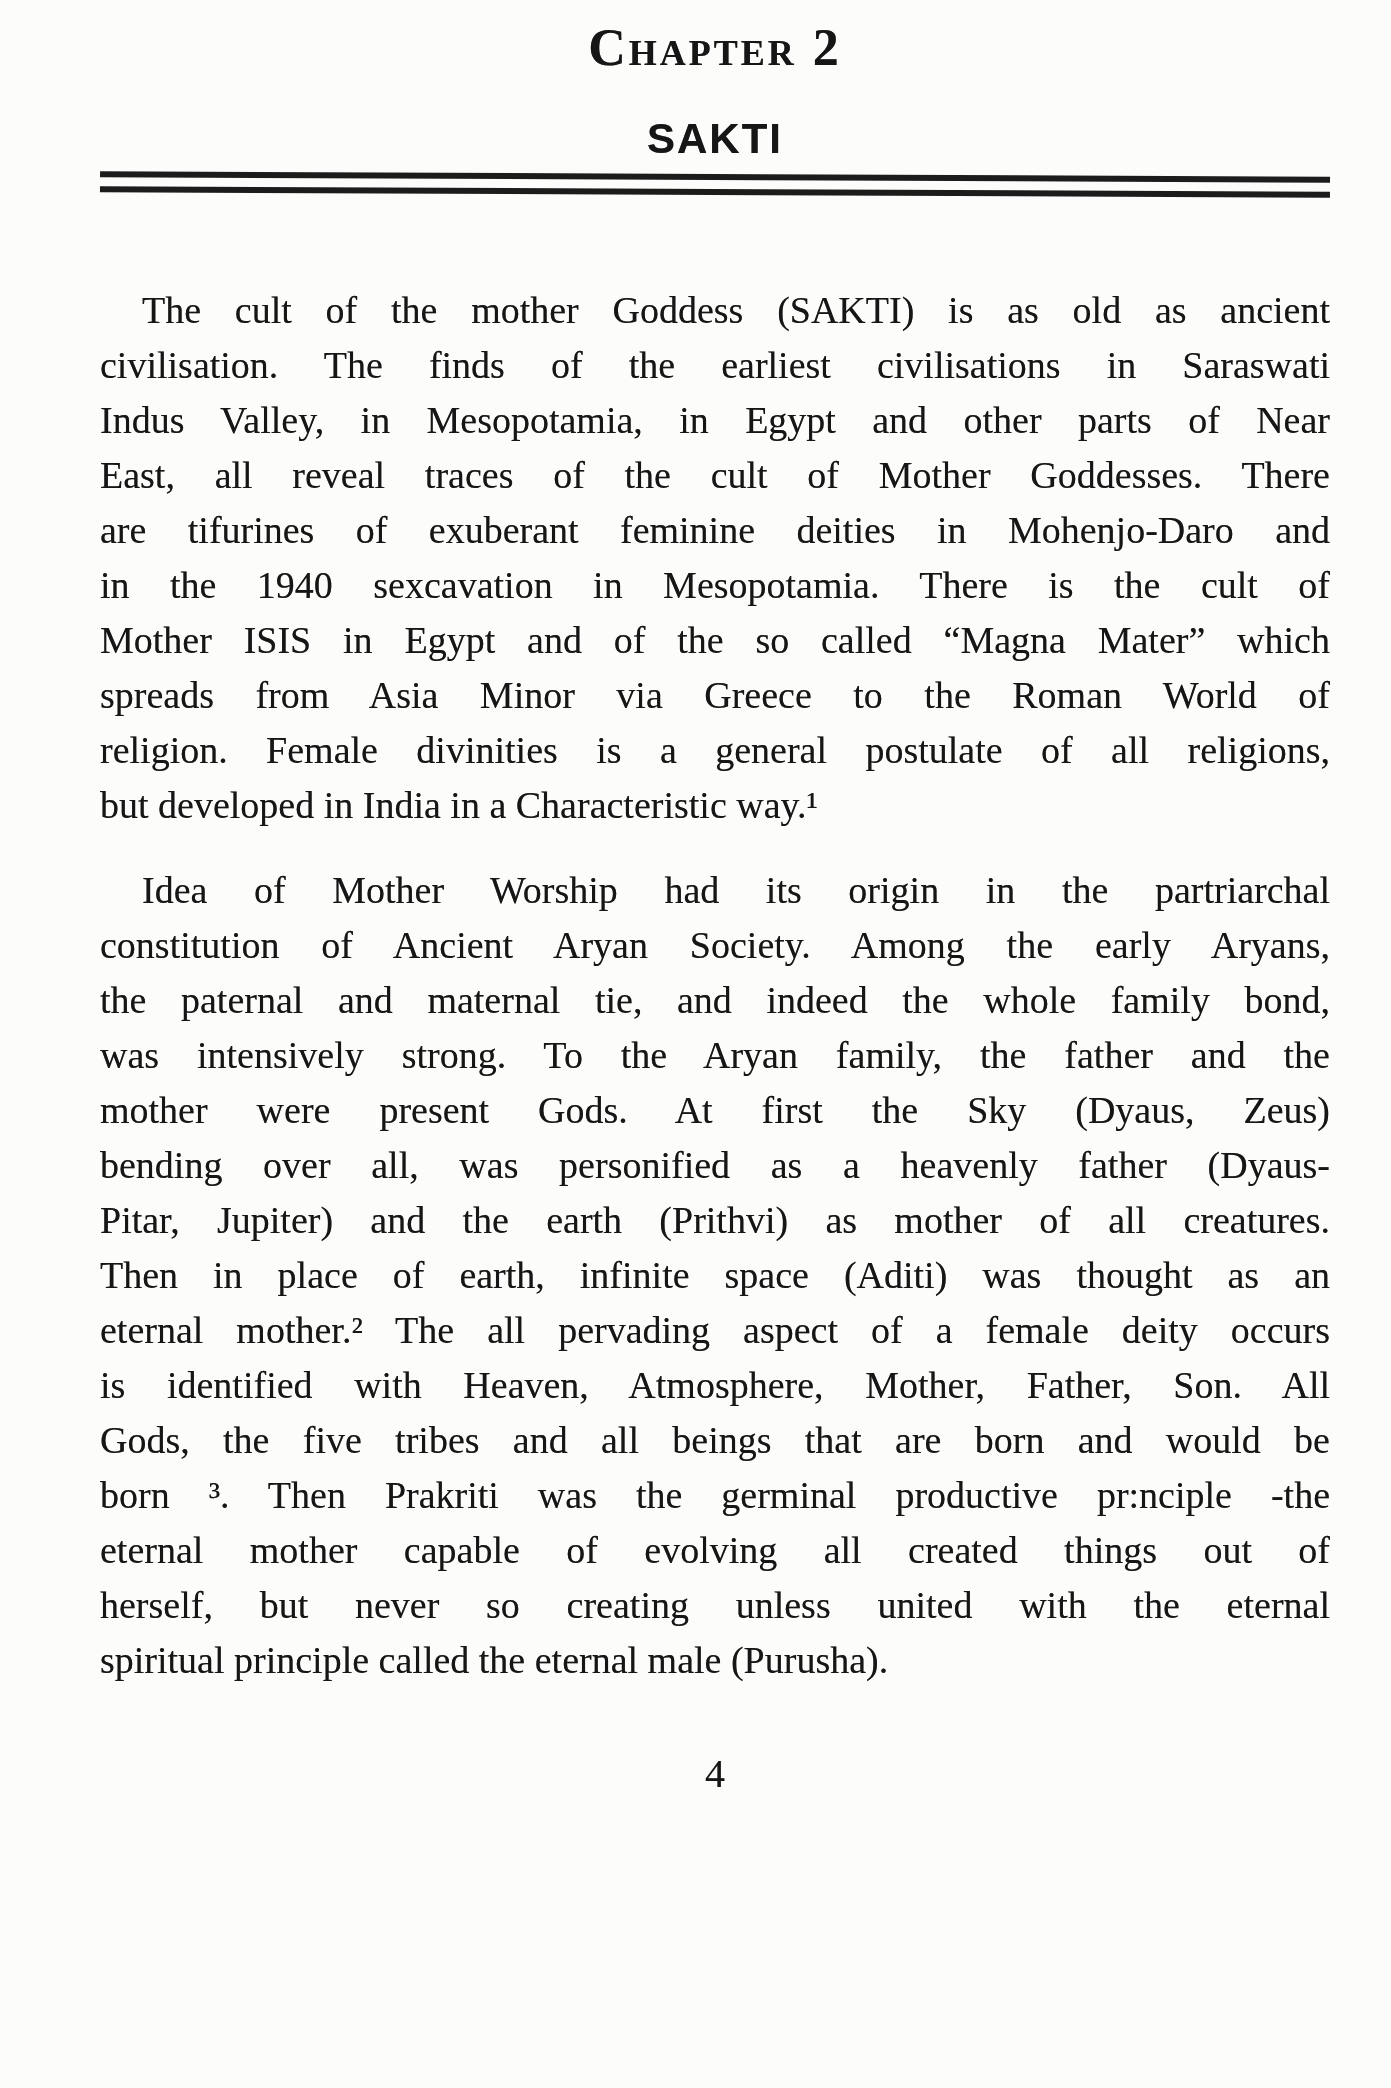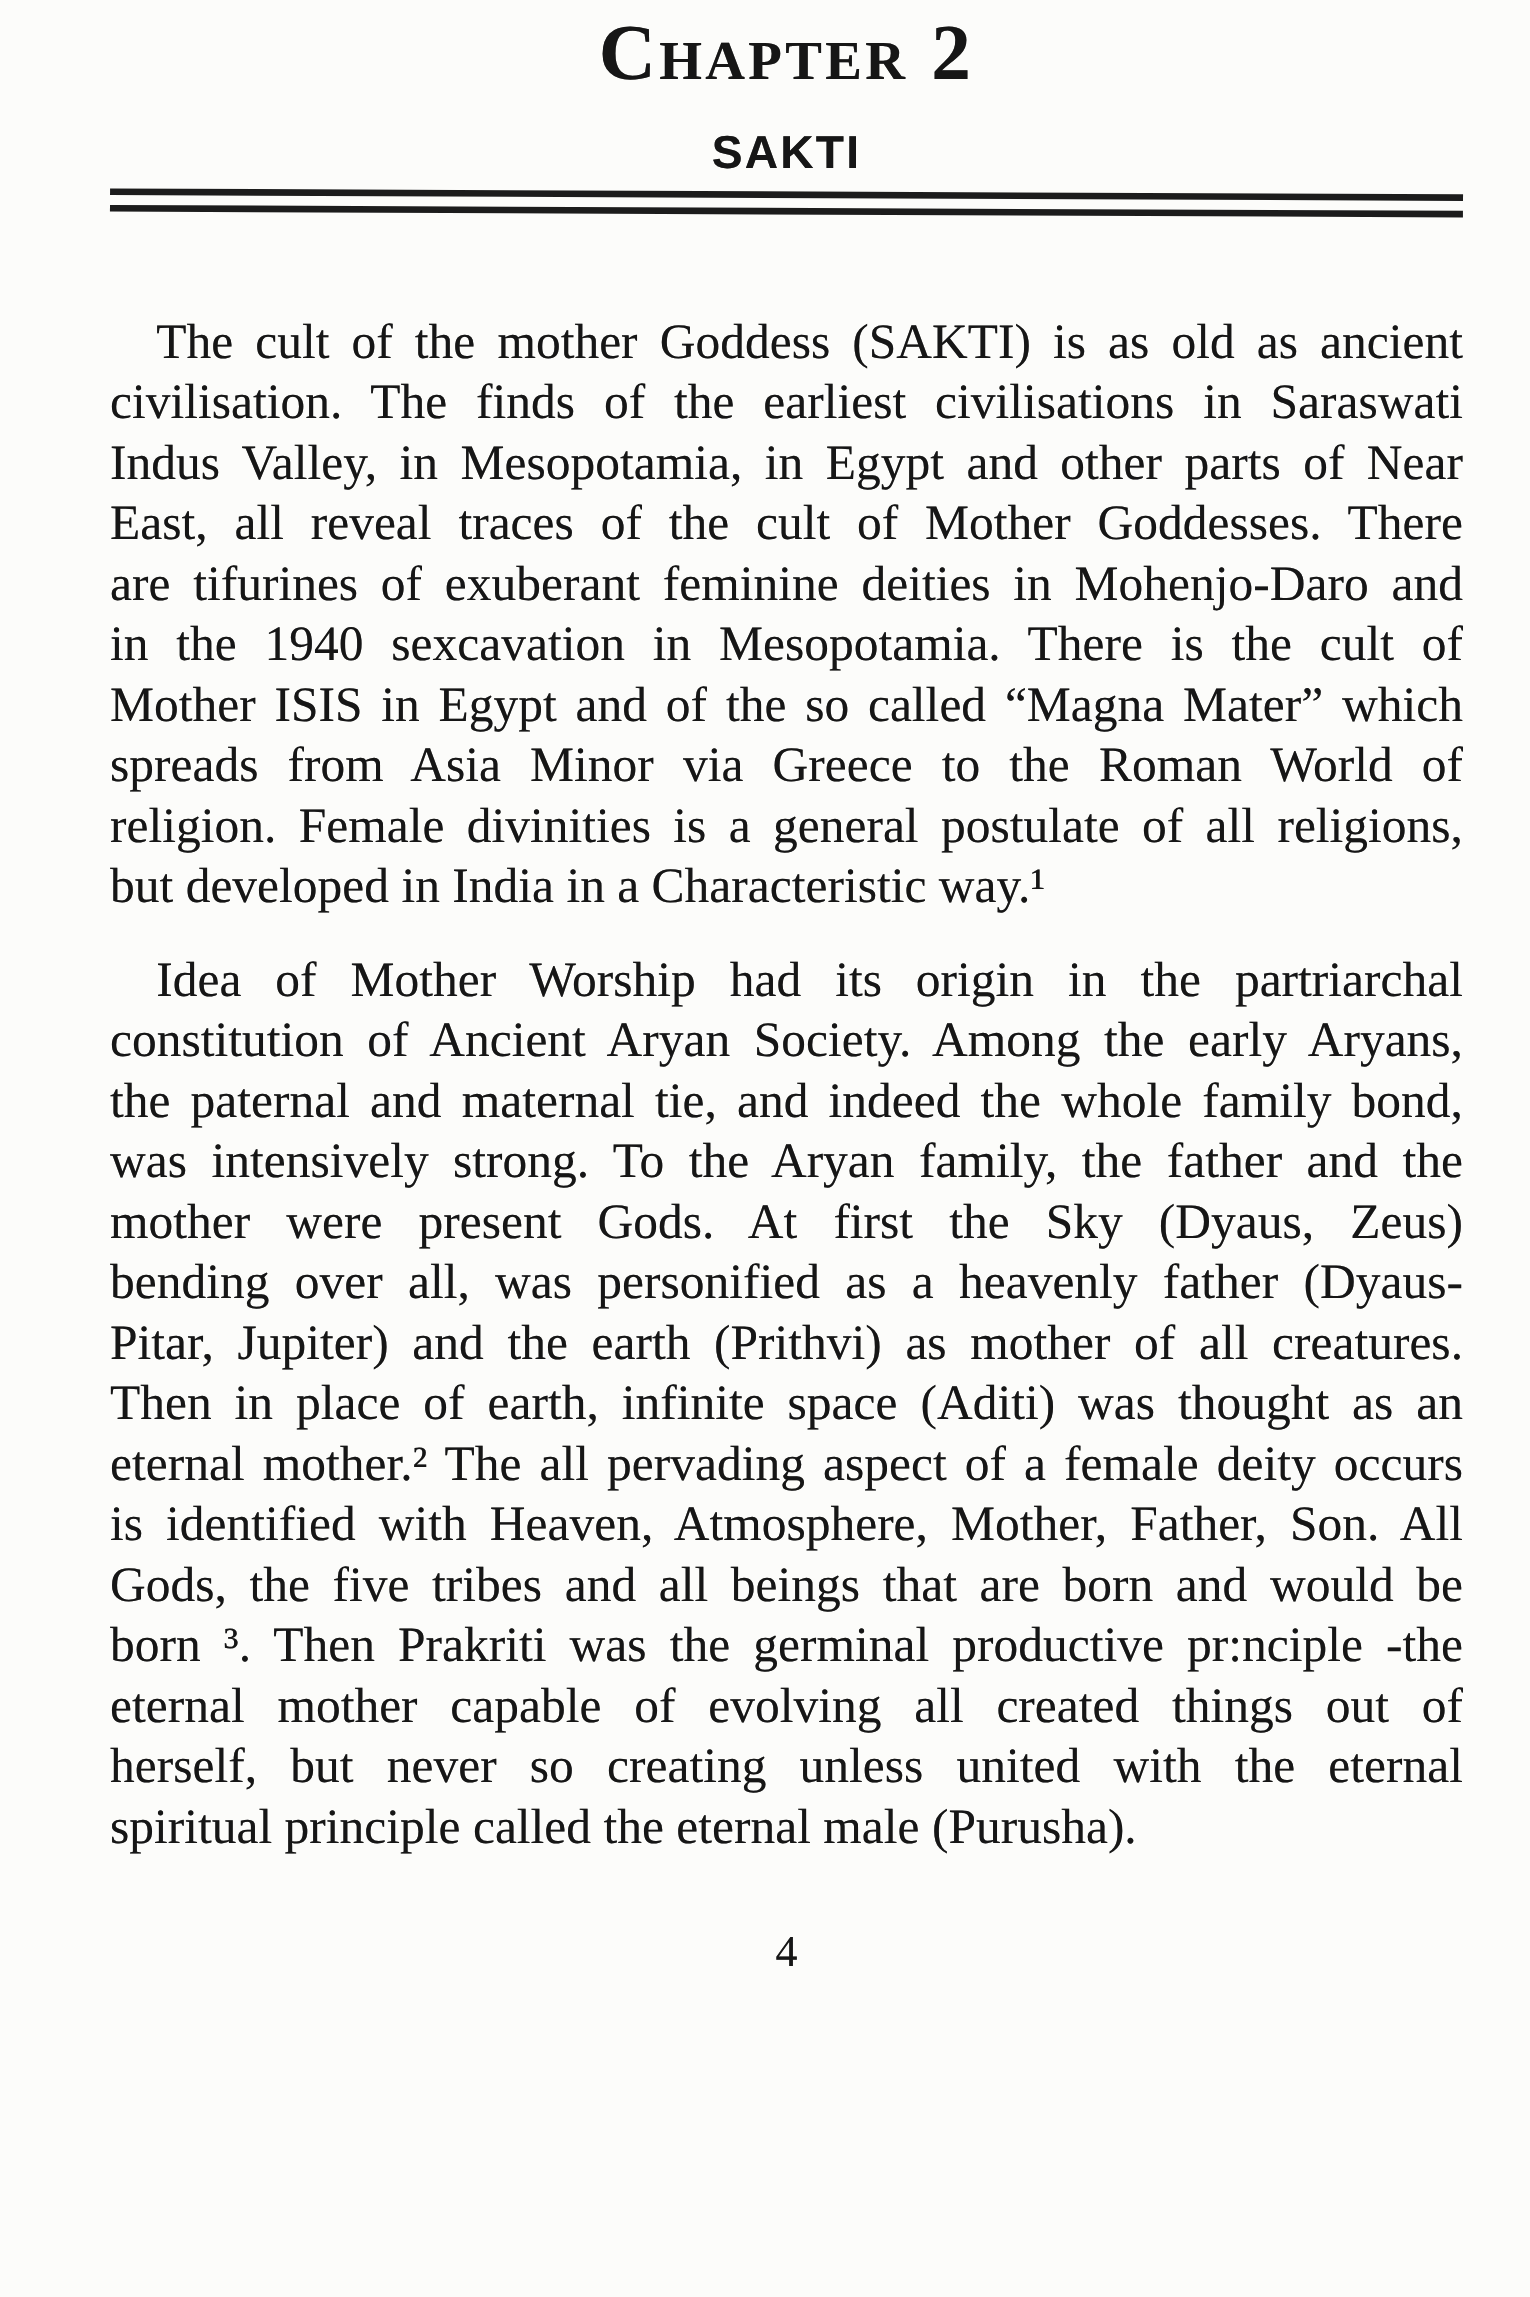--- a/index.html
+++ b/index.html
@@ -20,7 +20,7 @@
     text-align:center;
     font-variant:small-caps;
     font-weight:600;
-    font-size:72px;
+    font-size:52px;
     line-height:60px;
     letter-spacing:3px;
     text-shadow:0 0 0.6px rgba(0,0,0,0.55);

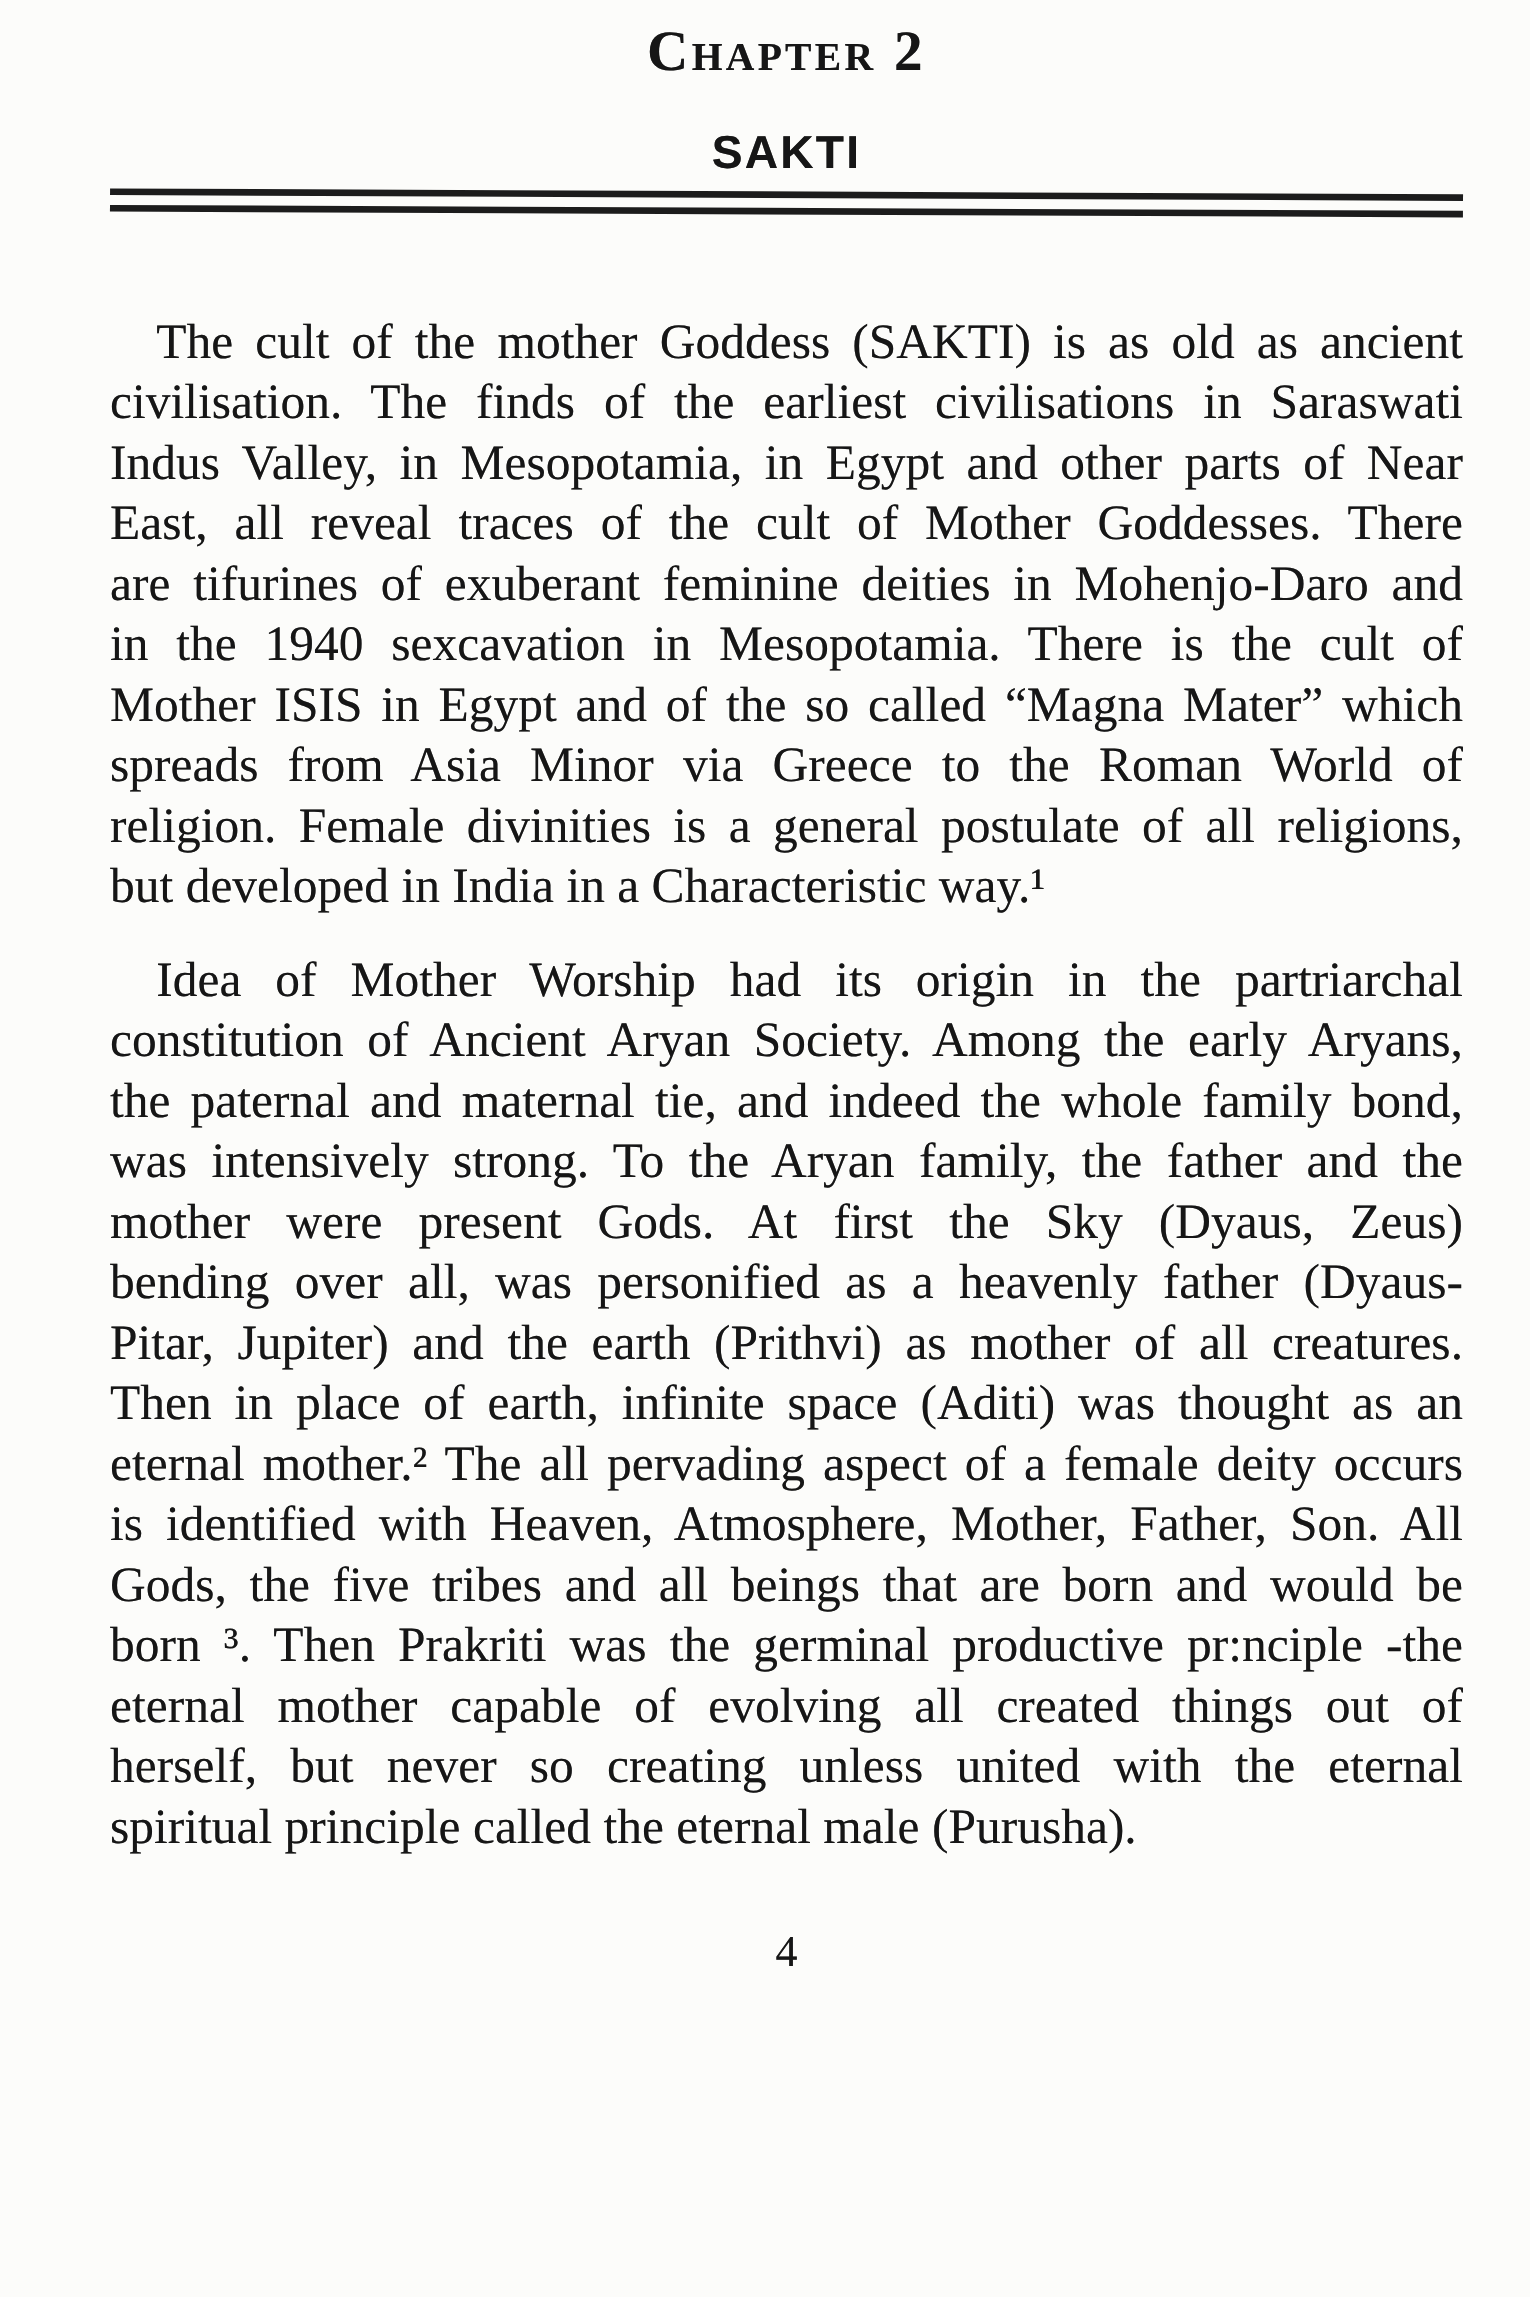--- a/index.html
+++ b/index.html
@@ -43,7 +43,7 @@
   }
   .body{
     margin-top:88px;
-    font-size:45px;
+    font-size:38px;
     line-height:55px;
     text-shadow:0 0 0.5px rgba(0,0,0,0.5);
   }

